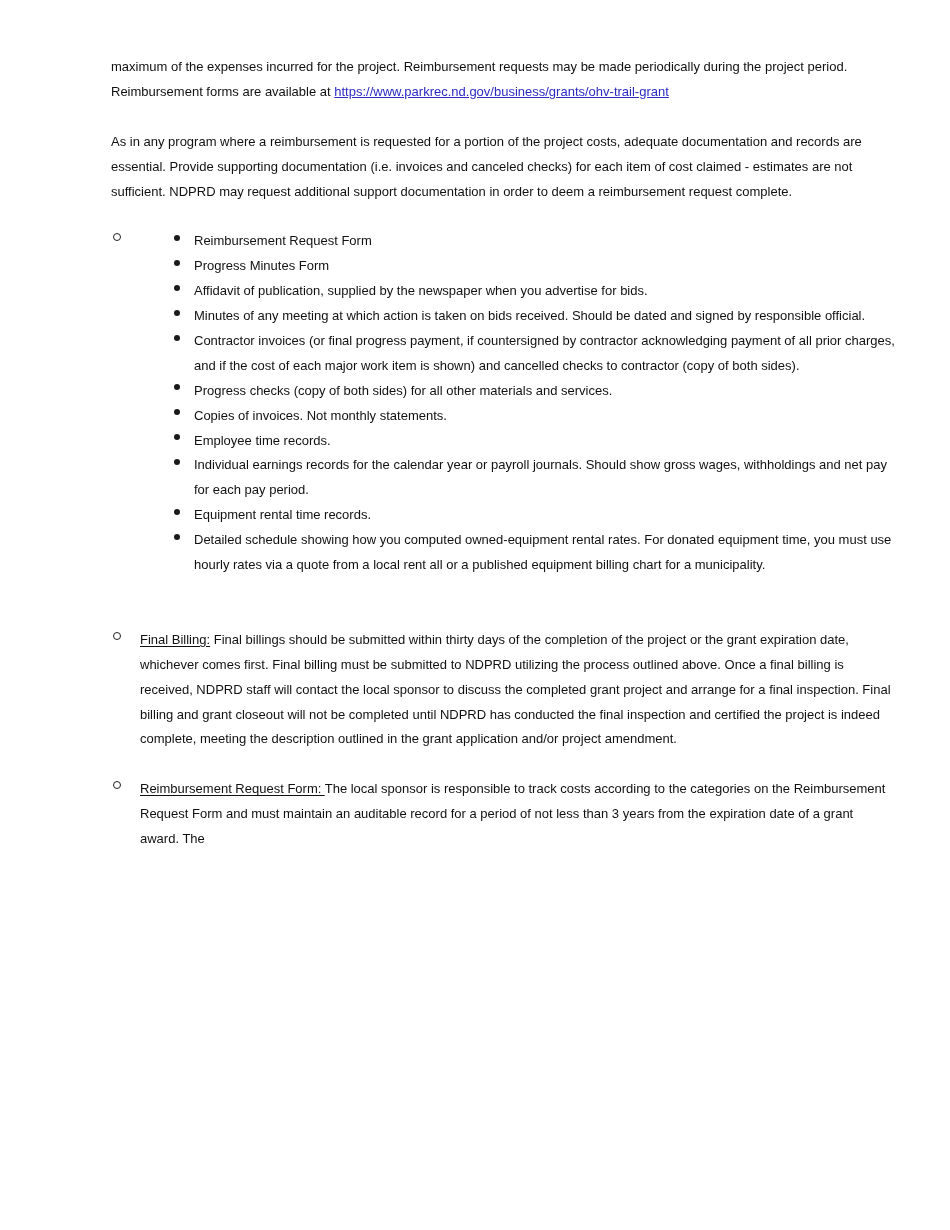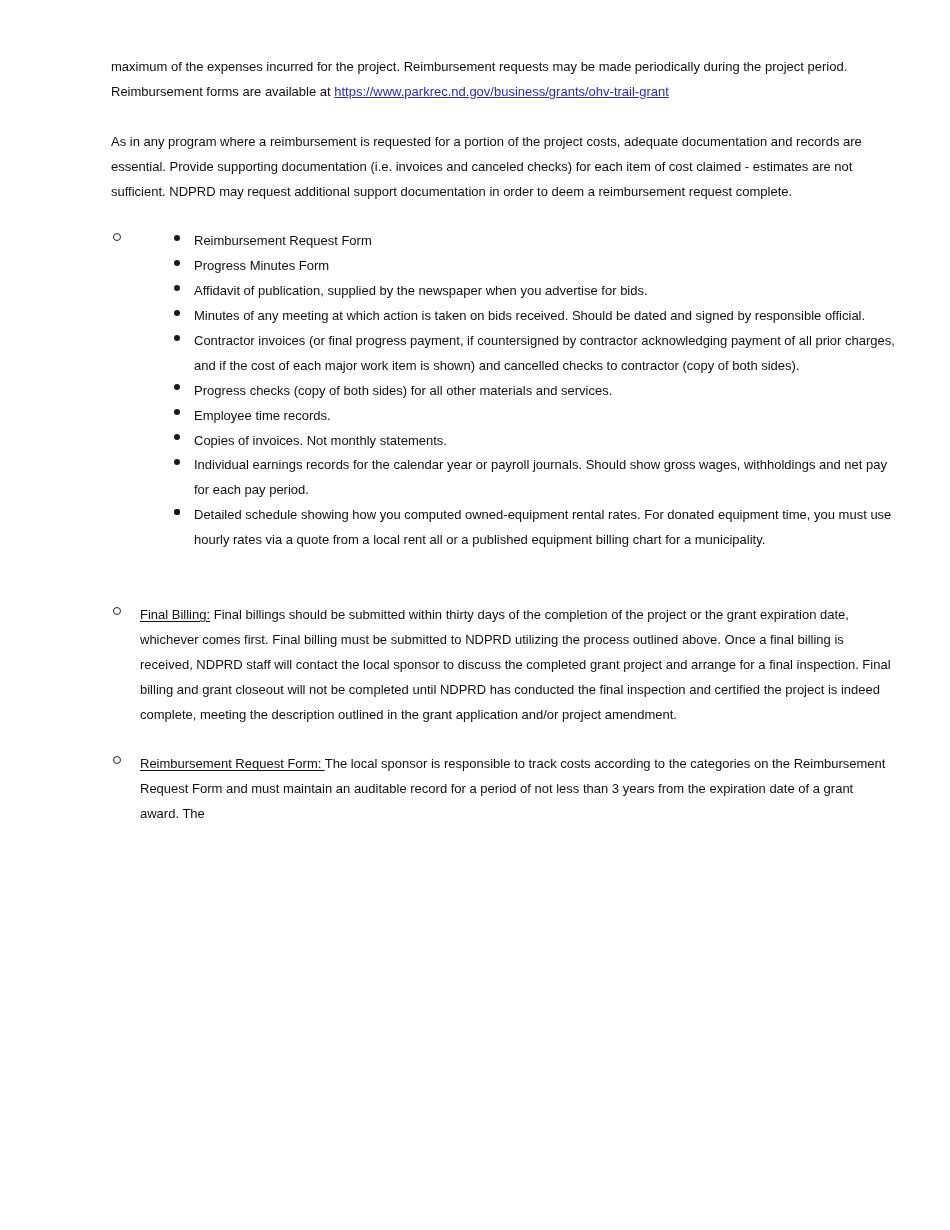--- a/index.html
+++ b/index.html
@@ -112,8 +112,8 @@
           <li class="item2"><span class="marker-dot"></span><span>Minutes of any meeting at which action is taken on bids received. Should be dated and signed by responsible official.</span></li>
           <li class="item2"><span class="marker-dot"></span><span>Contractor invoices (or final progress payment, if countersigned by contractor acknowledging payment of all prior charges, and if the cost of each major work item is shown) and cancelled checks to contractor (copy of both sides).</span></li>
           <li class="item2"><span class="marker-dot"></span><span>Progress checks (copy of both sides) for all other materials and services.</span></li>
+          <li class="item2"><span class="marker-dot"></span><span>Copies of invoices.  Not monthly statements.</span></li>
           <li class="item2"><span class="marker-dot"></span><span>Employee time records.</span></li>
-          <li class="item2"><span class="marker-dot"></span><span>Copies of invoices.  Not monthly statements.</span></li>
           <li class="item2"><span class="marker-dot"></span><span>Individual earnings records for the calendar year or payroll journals.  Should show gross wages, withholdings and net pay for each pay period.</span></li>
           <li class="item2"><span class="marker-dot"></span></li>
           <li class="item2"><span class="marker-dot"></span><span>Detailed schedule showing how you computed owned-equipment rental rates.  For donated equipment time, you must use hourly rates via a quote from a local rent all or a published equipment billing chart for a municipality.</span></li>

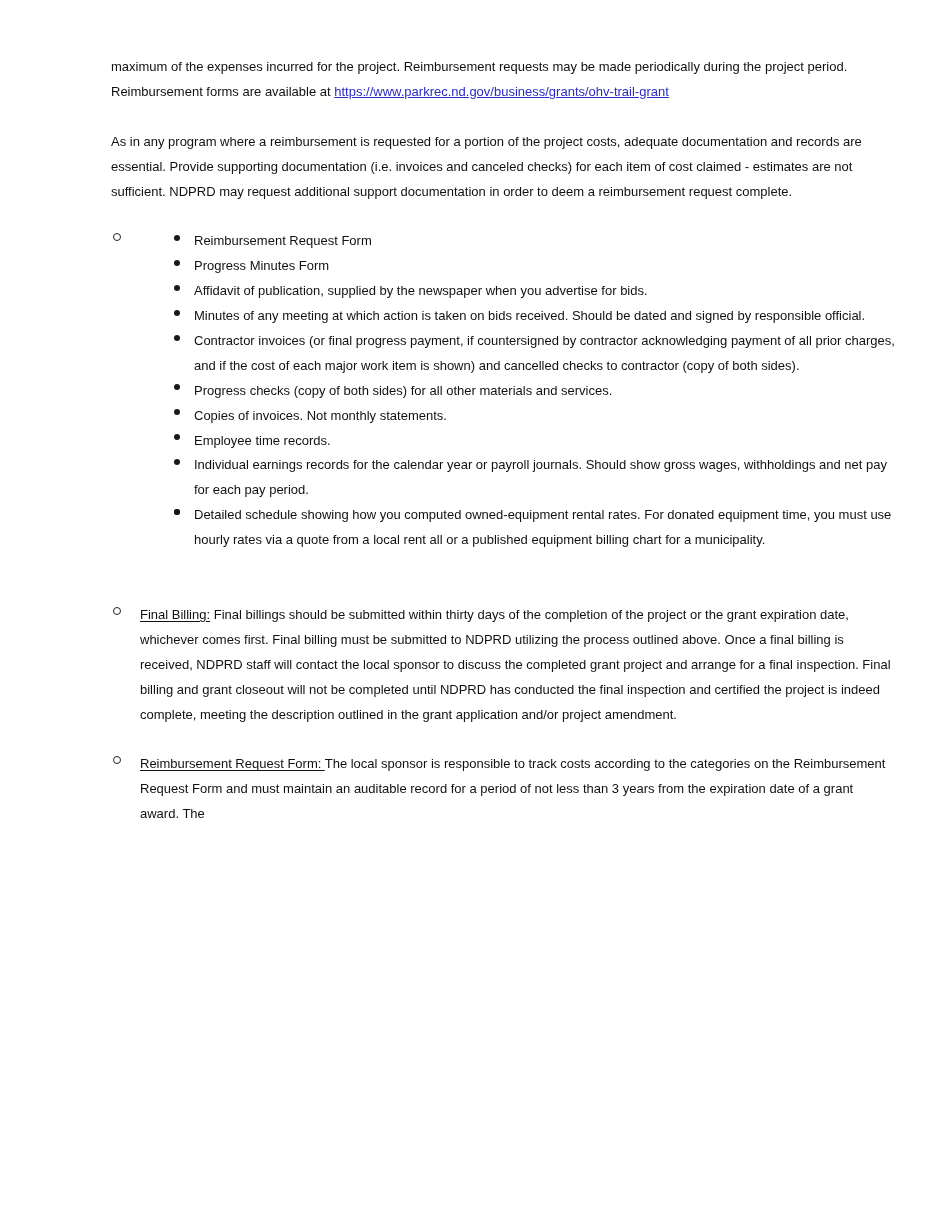--- a/index.html
+++ b/index.html
@@ -115,7 +115,7 @@
           <li class="item2"><span class="marker-dot"></span><span>Copies of invoices.  Not monthly statements.</span></li>
           <li class="item2"><span class="marker-dot"></span><span>Employee time records.</span></li>
           <li class="item2"><span class="marker-dot"></span><span>Individual earnings records for the calendar year or payroll journals.  Should show gross wages, withholdings and net pay for each pay period.</span></li>
-          <li class="item2"><span class="marker-dot"></span></li>
+          <li class="item2"><span class="marker-dot"></span><span>Equipment rental time records.</span></li>
           <li class="item2"><span class="marker-dot"></span><span>Detailed schedule showing how you computed owned-equipment rental rates.  For donated equipment time, you must use hourly rates via a quote from a local rent all or a published equipment billing chart for a municipality.</span></li>
         </ul>
       </li>

